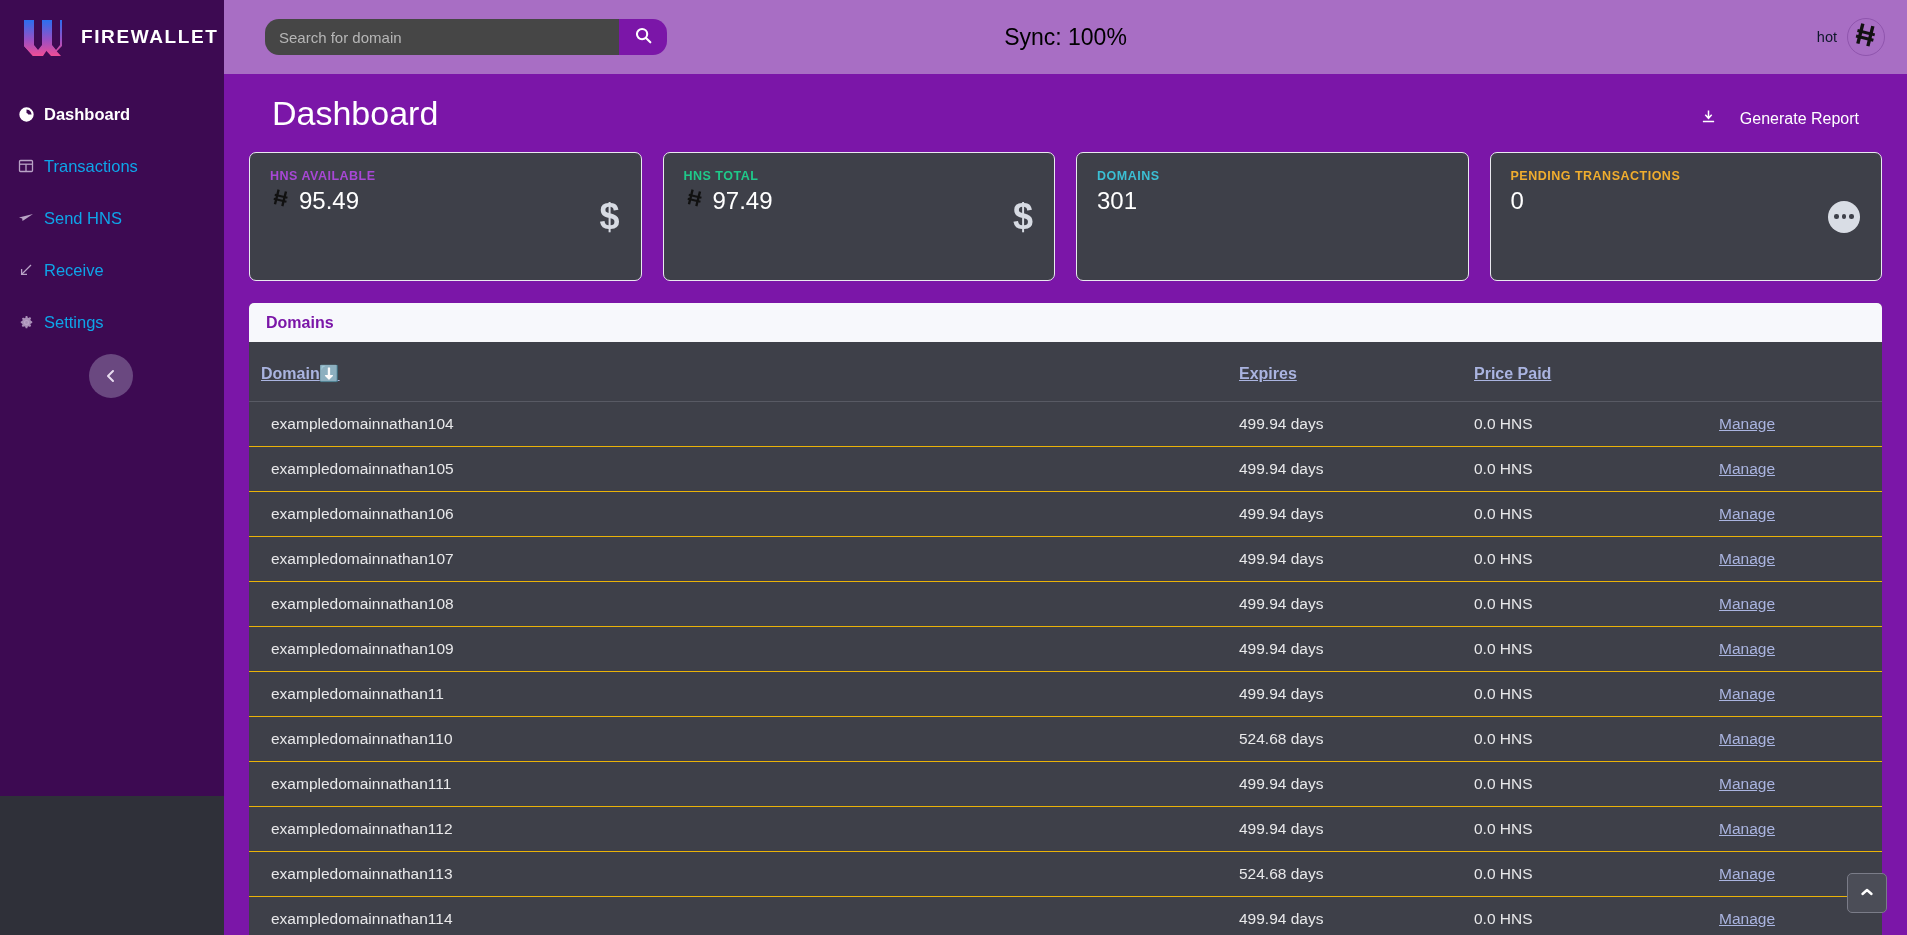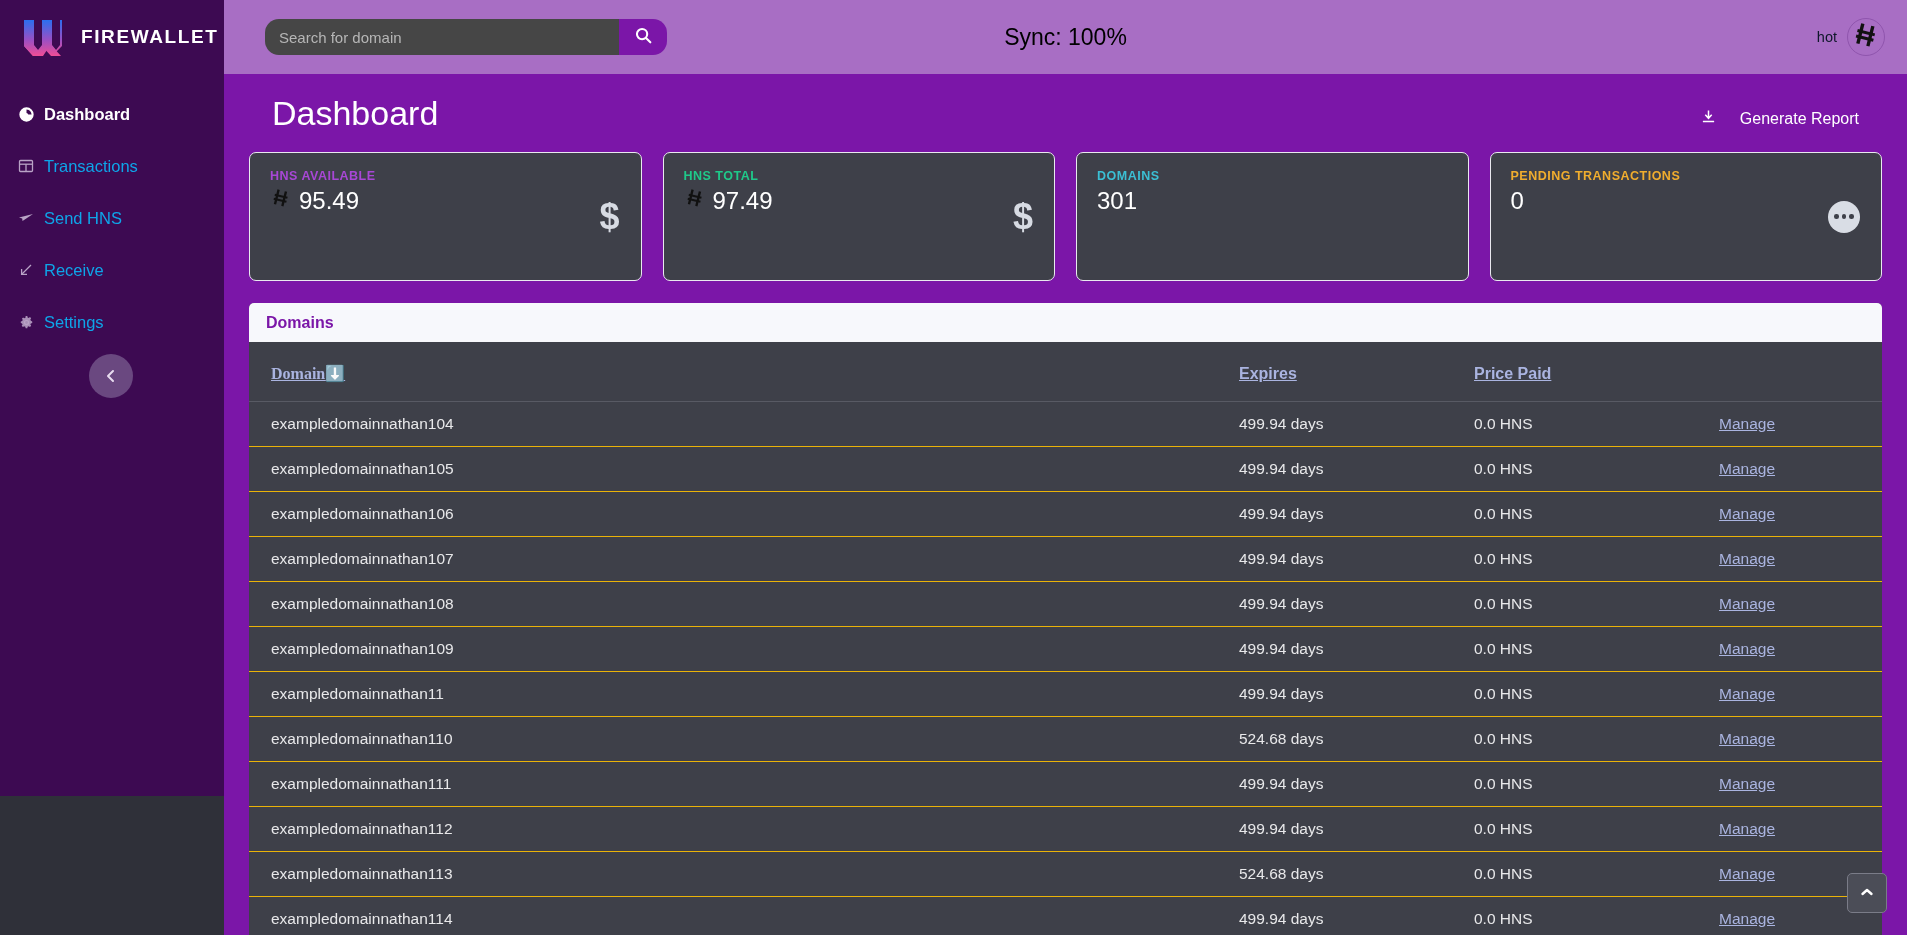--- a/index.html
+++ b/index.html
@@ -180,7 +180,7 @@
     border-bottom: 1px solid #585a64;
     cursor: pointer;
   }
-  .tbl th:first-child { padding-left: 22px; font-family: Liberation Serif, serif; }
+  .tbl th:first-child { padding-left: 12px; }
   .tbl td {
     padding: 13px 0;
     font-size: 15.5px; color: #e8e8ea;

